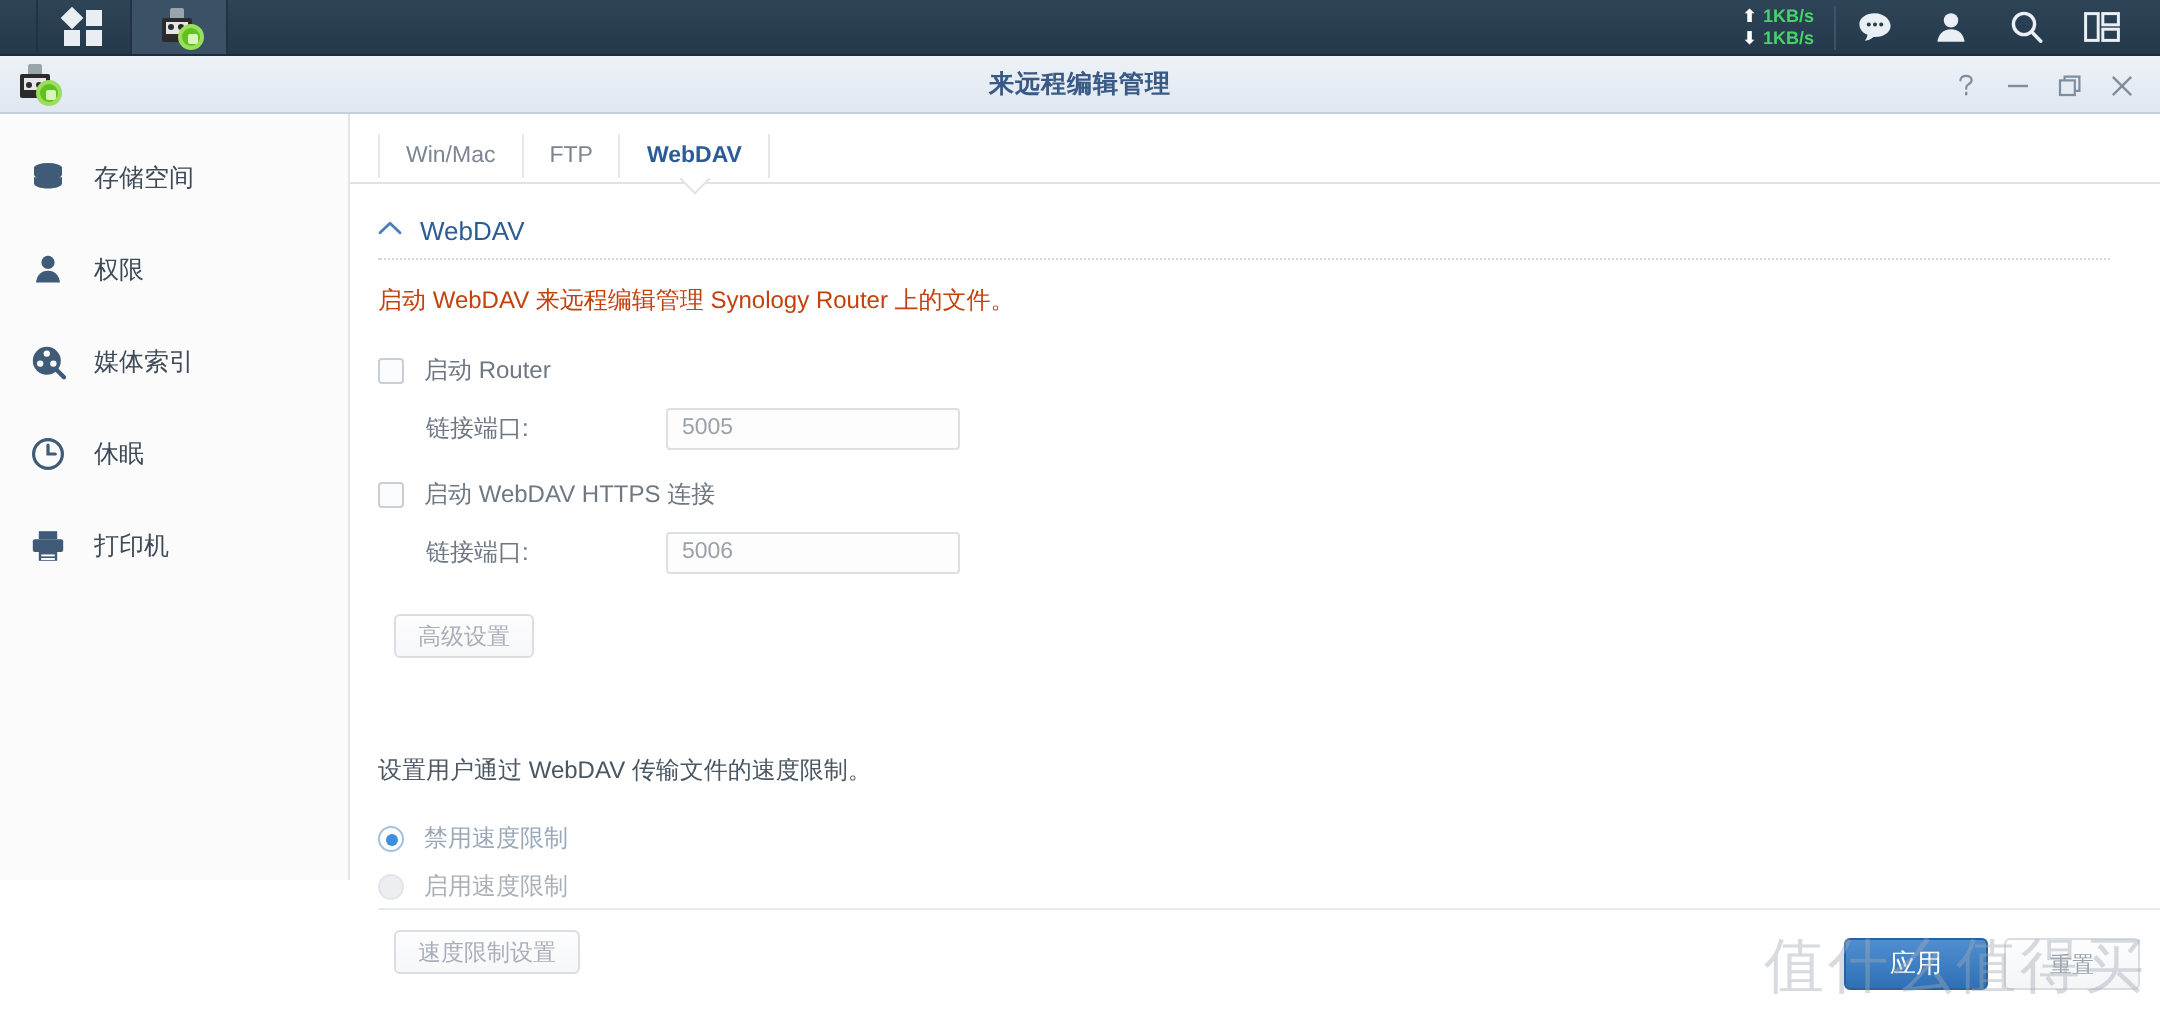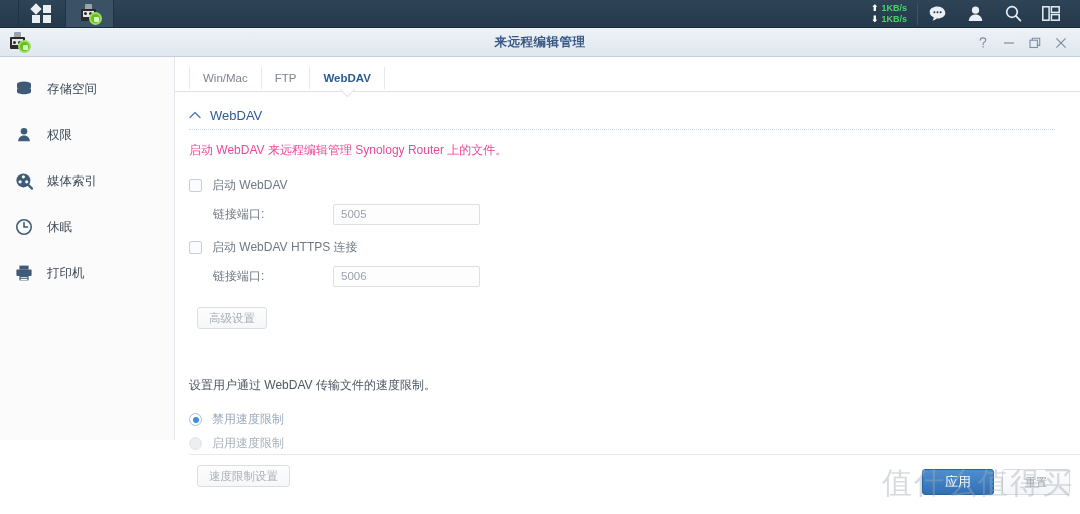--- a/index.html
+++ b/index.html
@@ -154,7 +154,7 @@
     border-bottom: 1px dotted #d3d9e0;
     width: 866px; margin-bottom: 12px;
   }
-  .desc { font-size: 12px; color:#ec4899; margin-bottom: 14px; }
+  .desc { font-size: 12px; color:#c2410c; margin-bottom: 14px; }
 
   .row { display:flex; align-items:center; height: 24px; margin-bottom: 4px; }
   .cb {

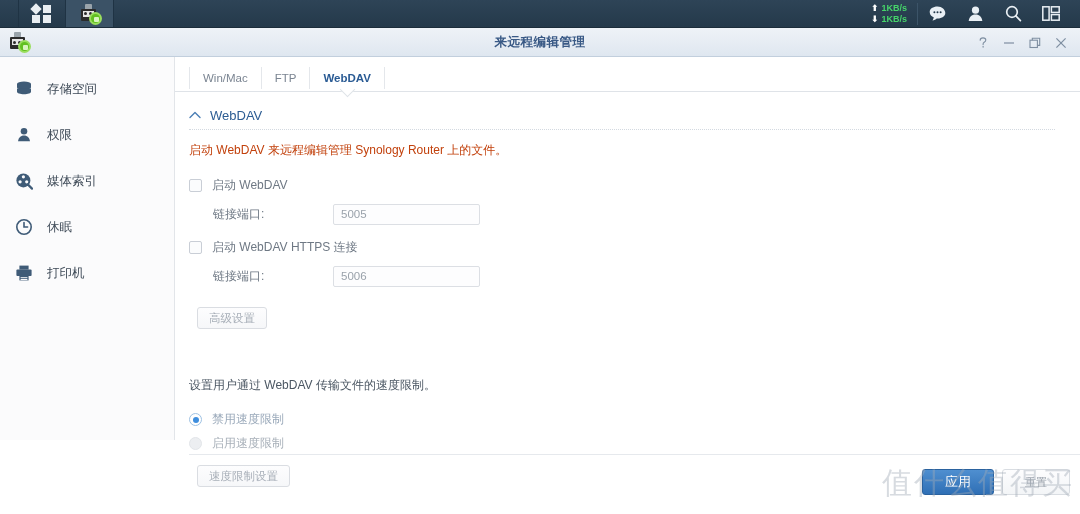--- a/index.html
+++ b/index.html
@@ -426,7 +426,7 @@
 
         <div class="row">
           <span class="cb"></span>
-          <span class="cb-label">启动 WebDAV</span>
+          <span class="cb-label">启动 Router</span>
         </div>
 
         <div class="portrow">

